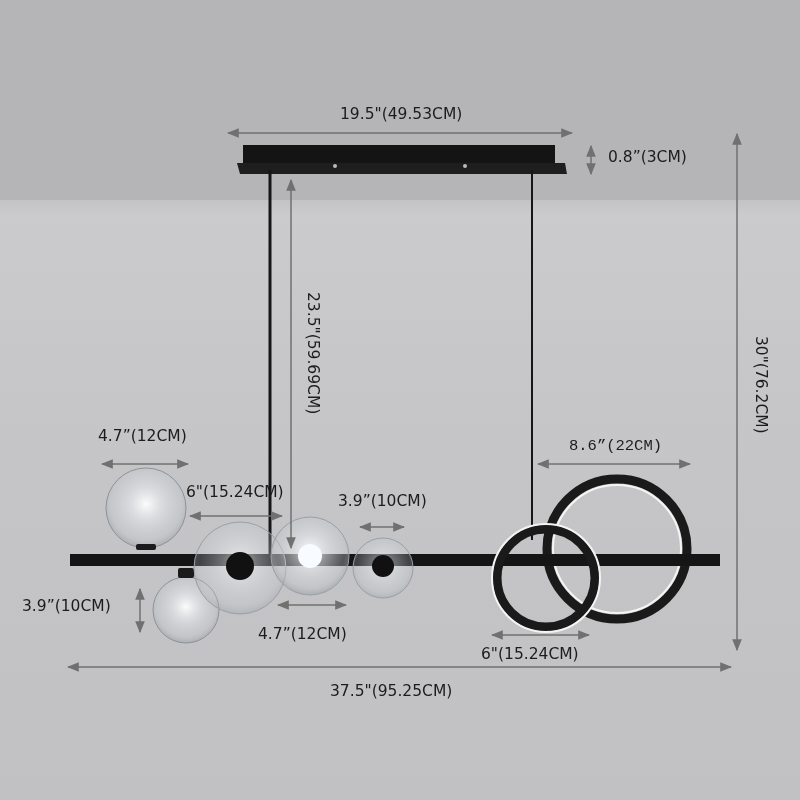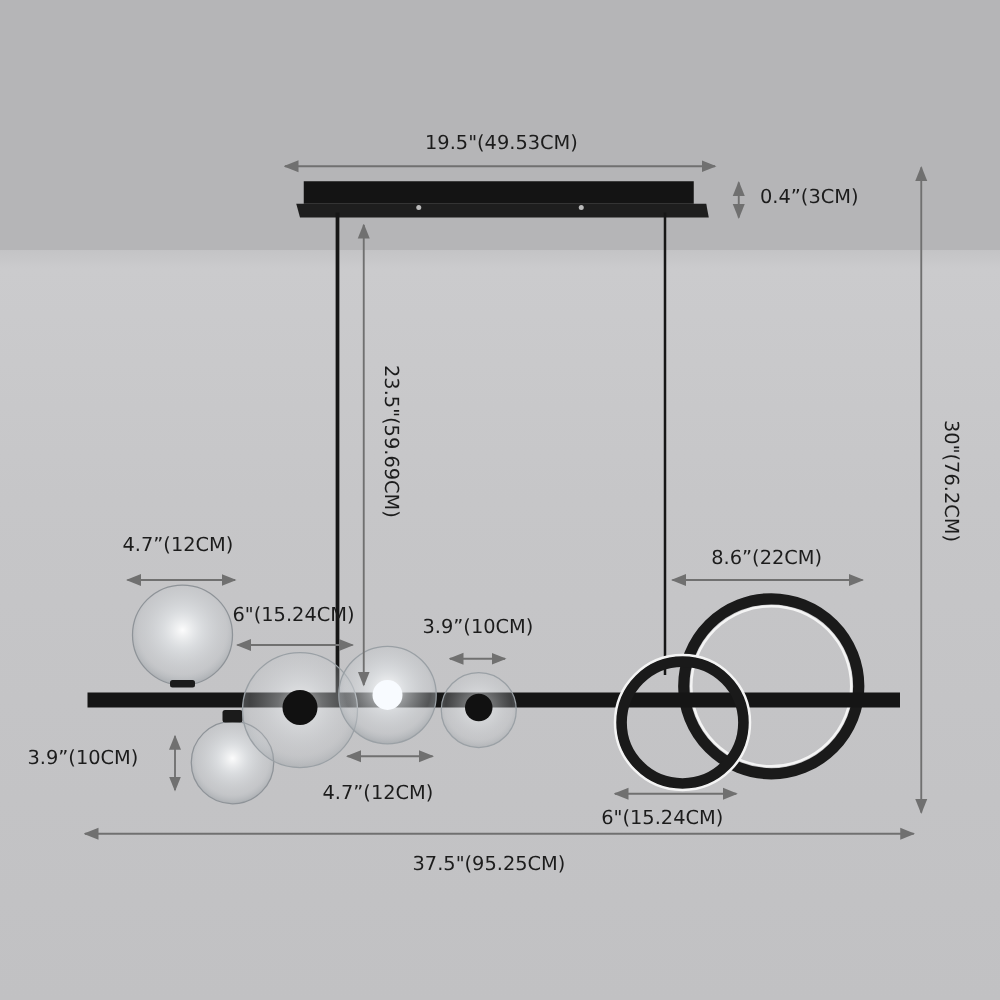--- a/index.html
+++ b/index.html
@@ -89,7 +89,7 @@
   </svg>
 
   <span class="lbl" style="left:340px;top:107px;">19.5"(49.53CM)</span>
-  <span class="lbl" style="left:608px;top:150px;">0.4”(3CM)</span>
+  <span class="lbl" style="left:608px;top:150px;">0.8”(3CM)</span>
   <span class="lbl vert" style="left:320px;top:292px;">23.5"(59.69CM)</span>
   <span class="lbl vert" style="left:768px;top:336px;">30"(76.2CM)</span>
   <span class="lbl" style="left:98px;top:429px;">4.7”(12CM)</span>

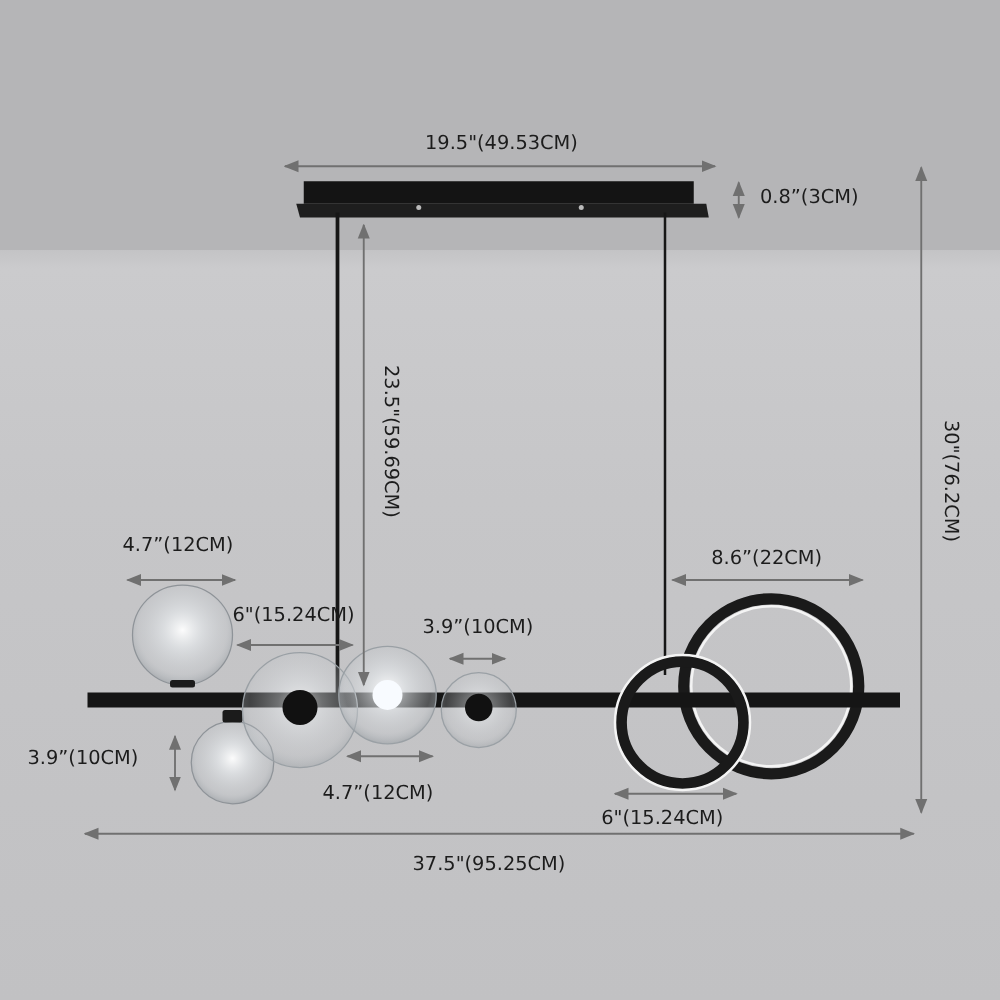--- a/index.html
+++ b/index.html
@@ -97,7 +97,7 @@
   <span class="lbl" style="left:338px;top:494px;">3.9”(10CM)</span>
   <span class="lbl" style="left:22px;top:599px;">3.9”(10CM)</span>
   <span class="lbl" style="left:258px;top:627px;">4.7”(12CM)</span>
-  <span class="lbl" style="left:569px;top:439px;">8.6”(22CM)</span>
+  <span class="lbl" style="left:569px;top:439px;font-family:Liberation Mono, monospace;">8.6”(22CM)</span>
   <span class="lbl" style="left:481px;top:647px;">6"(15.24CM)</span>
   <span class="lbl" style="left:330px;top:684px;">37.5"(95.25CM)</span>
 </div>

